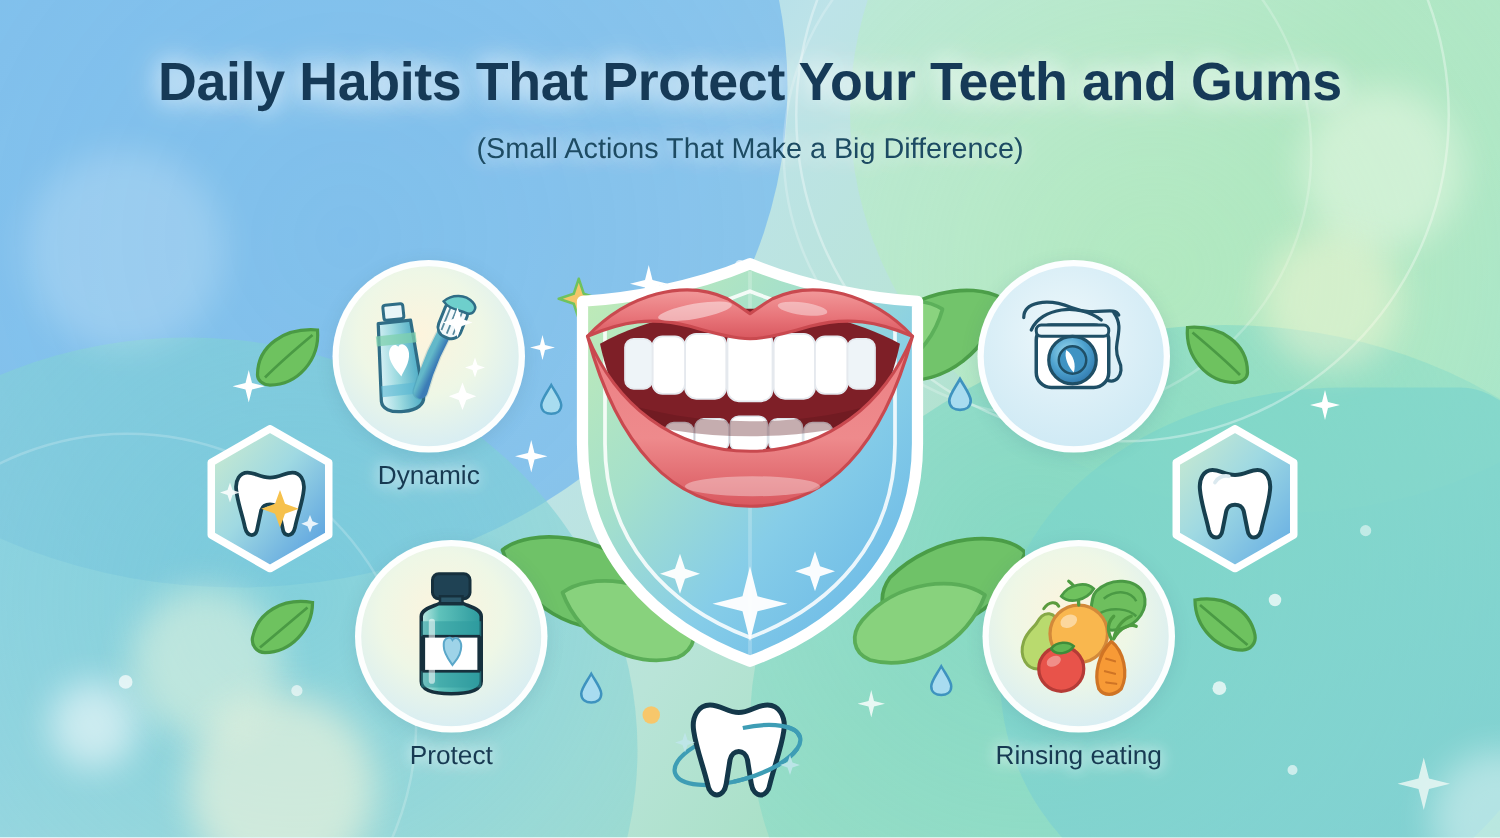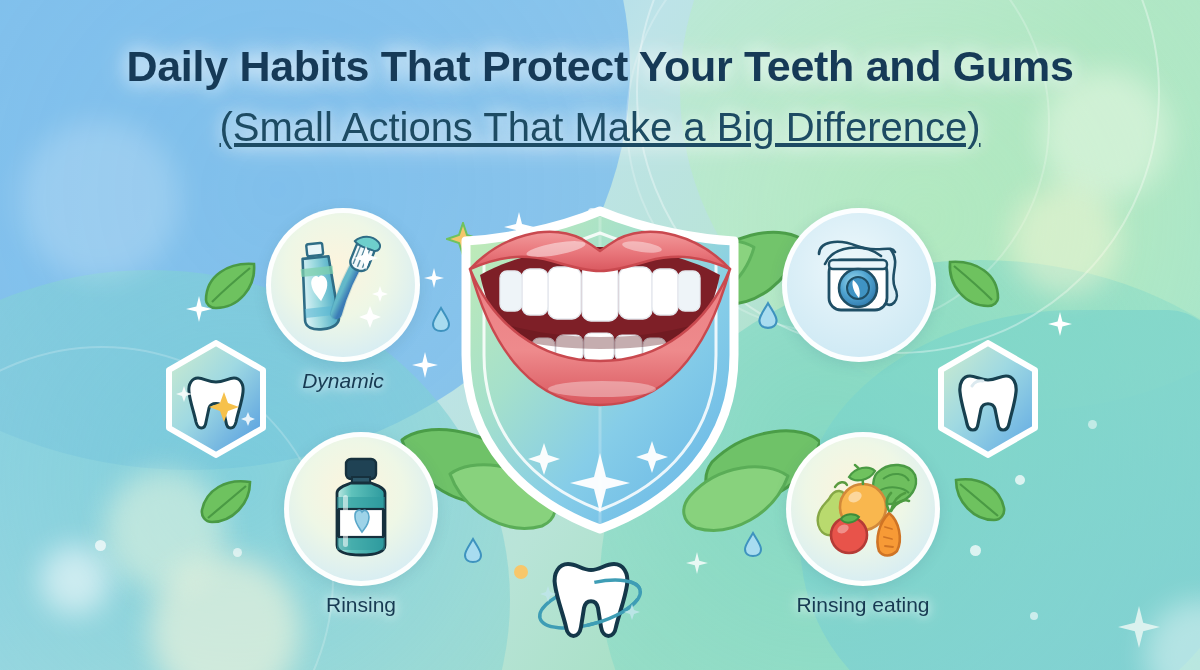--- a/index.html
+++ b/index.html
@@ -100,11 +100,10 @@
   }
   .sub-title {
     margin: 14px 0 0 0;
-    font-size: 40px;
+    font-size: 23px;
     font-weight: normal;
     color: #1d4b63;
     text-shadow: 0 0 16px rgba(255,255,255,0.8), 0 0 30px rgba(255,255,255,0.55);
-    text-decoration: underline;
   }
 
   

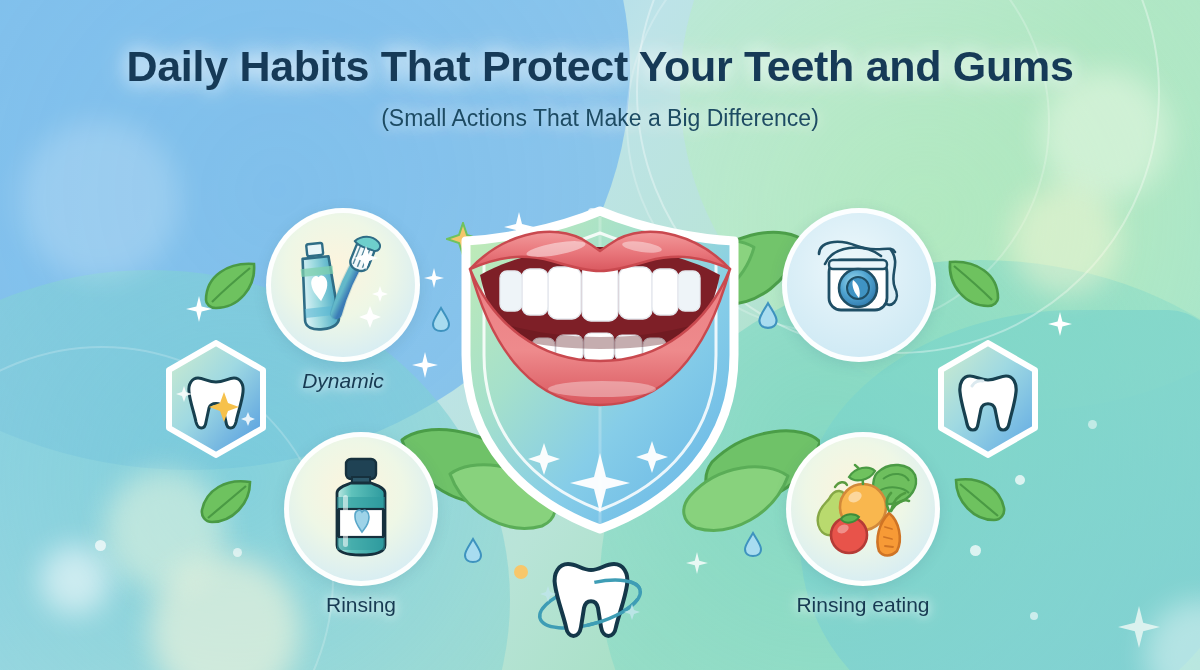--- a/index.html
+++ b/index.html
@@ -139,7 +139,7 @@
     text-shadow: 0 0 10px rgba(255,255,255,0.9), 0 0 20px rgba(255,255,255,0.65);
   }
 
-  .habit-brushing { left: 266px; top: 208px; width: 154px; font-style: italic; }
+  .habit-brushing { left: 266px; top: 208px; width: 154px; }
   .habit-flossing { left: 782px; top: 208px; width: 154px; }
   .habit-rinsing  { left: 284px; top: 432px; width: 154px; }
   .habit-eating   { left: 786px; top: 432px; width: 154px; }

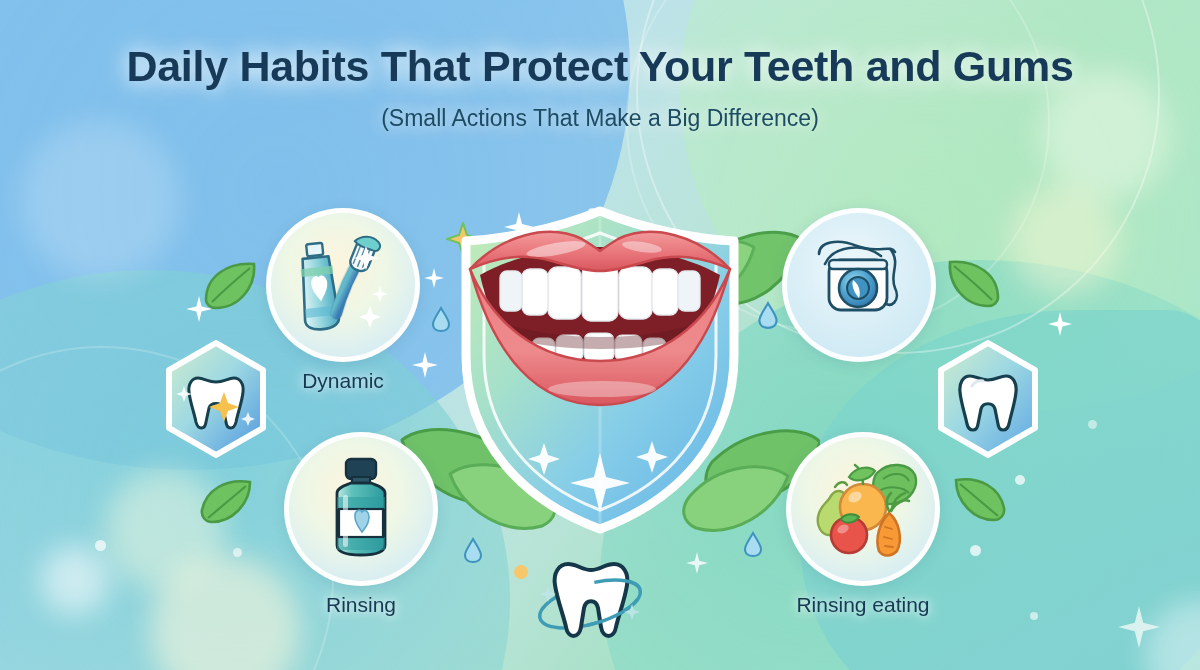--- a/index.html
+++ b/index.html
@@ -392,7 +392,7 @@
       </svg>
     </div>
     <div class="caption">
-      <div>Rinsing</div>
+      <div>Protect</div>
     </div>
   </div>
 

